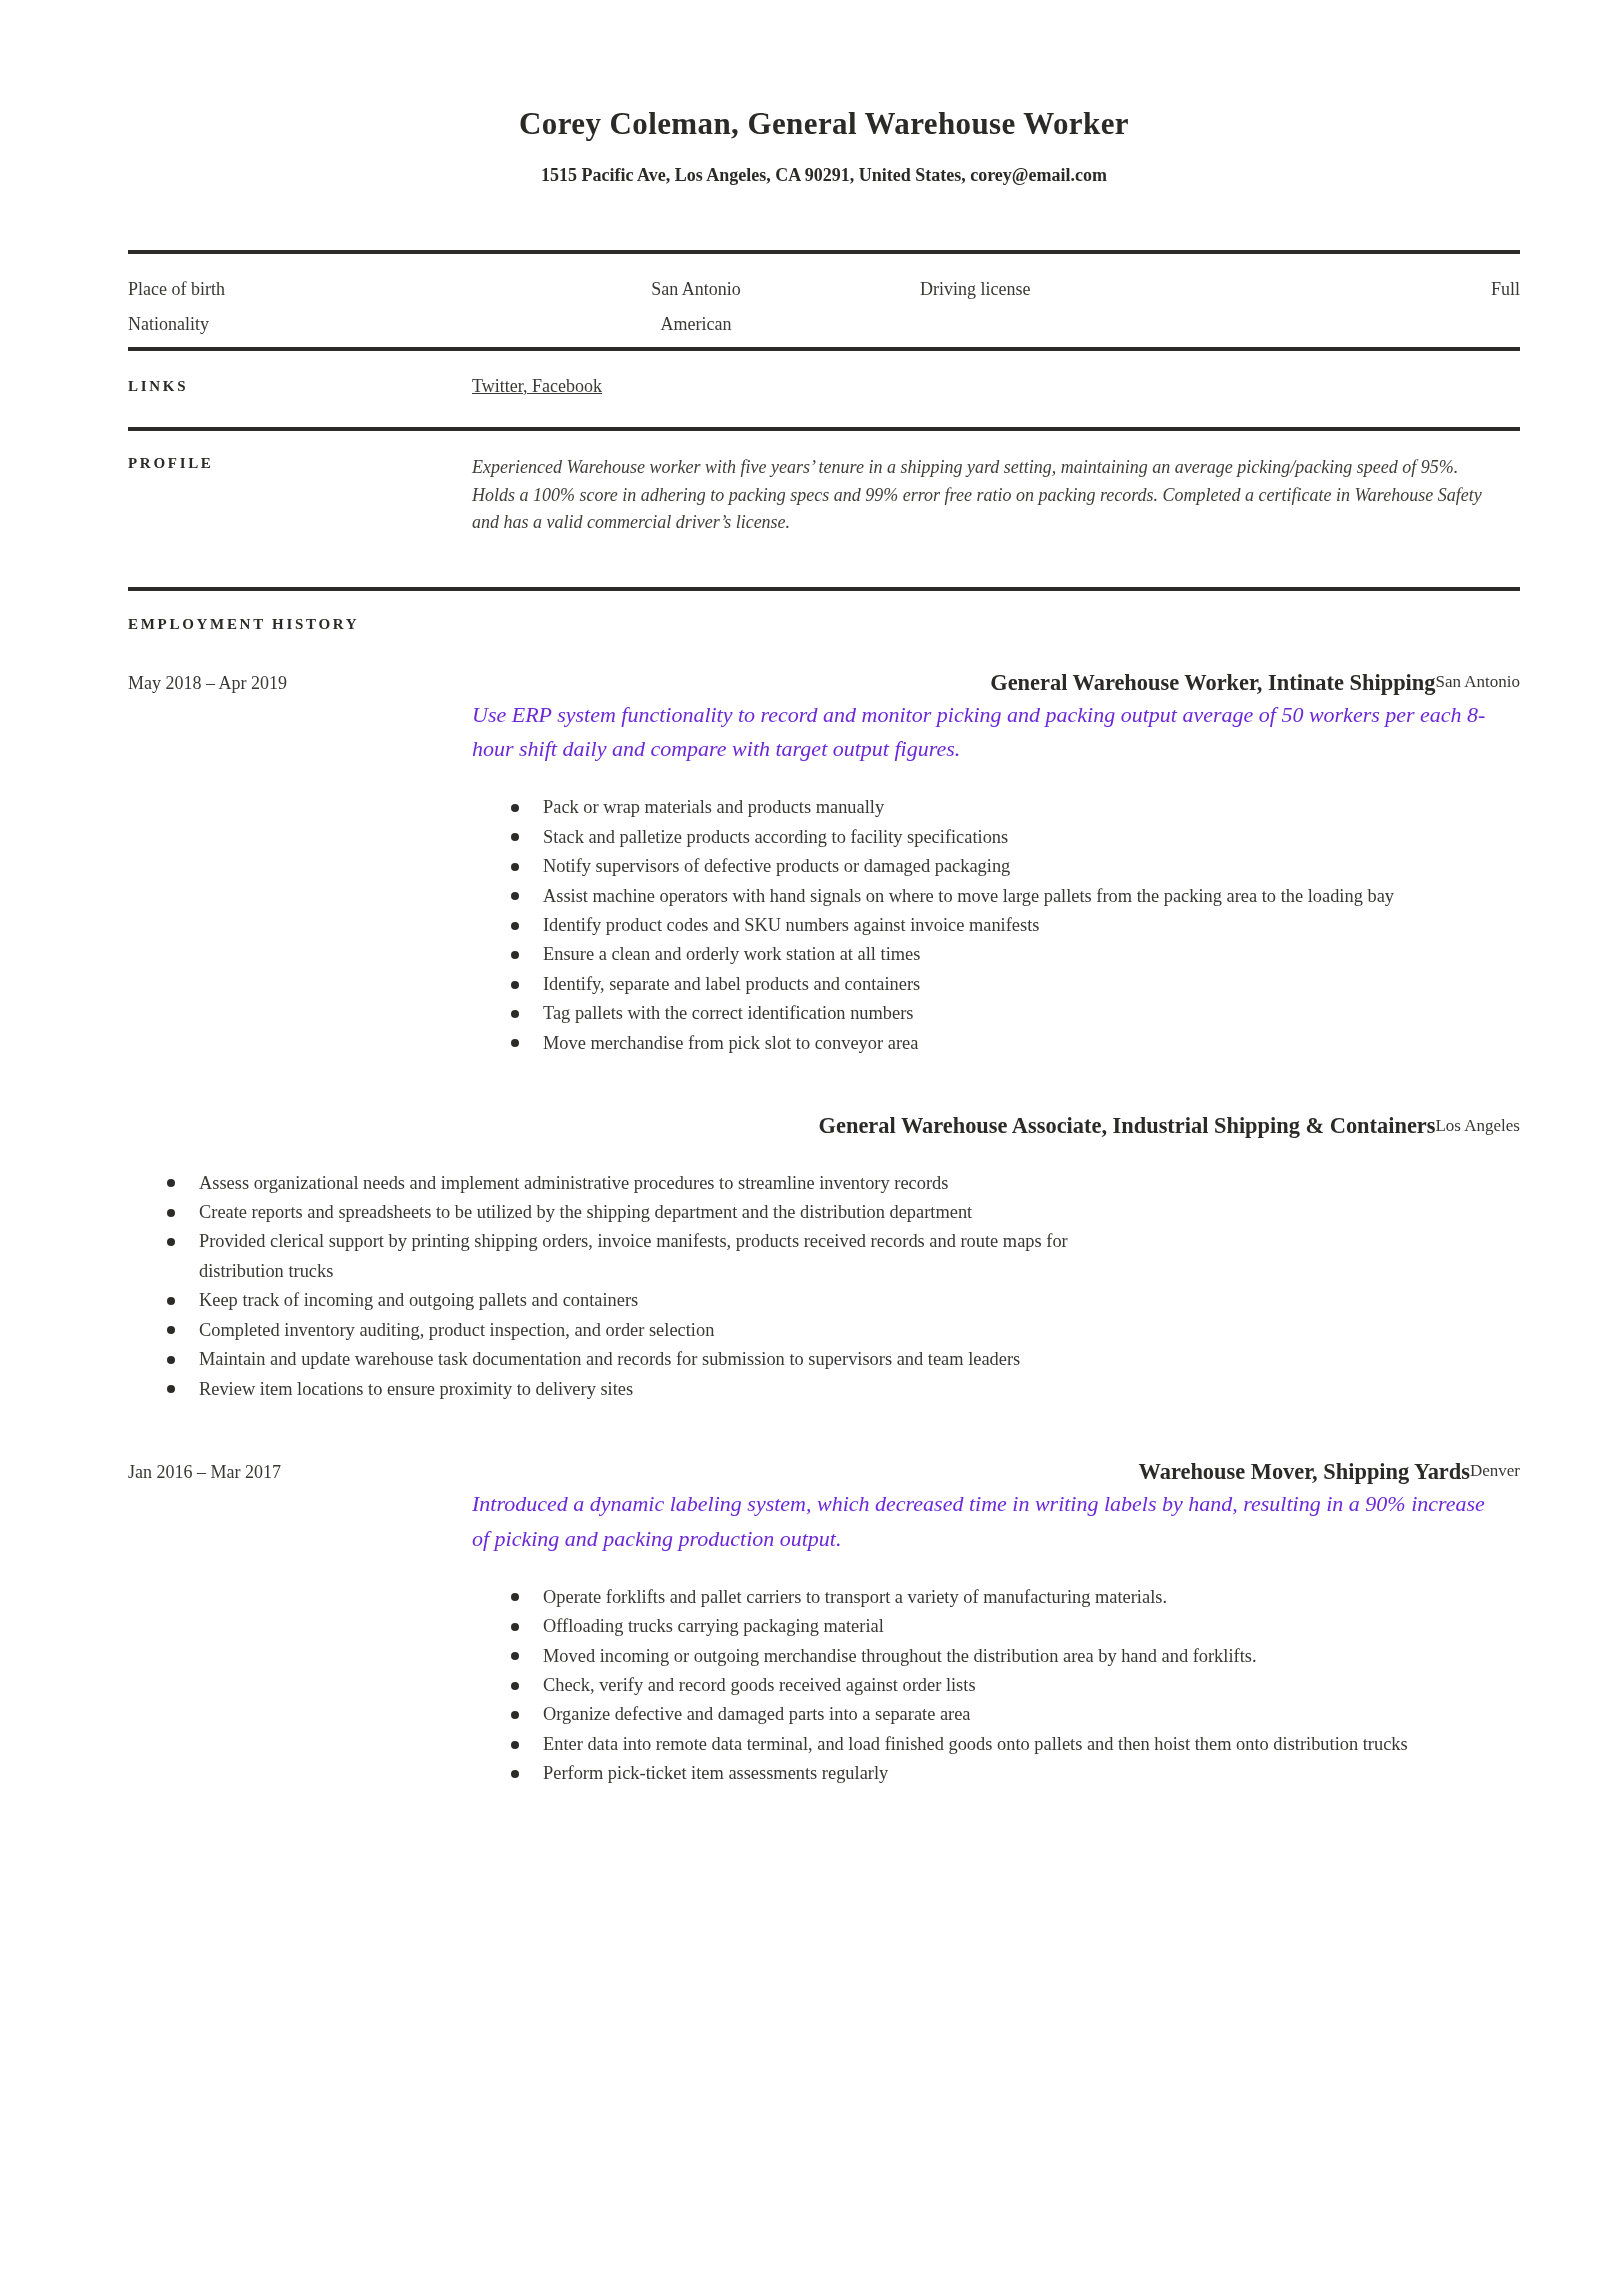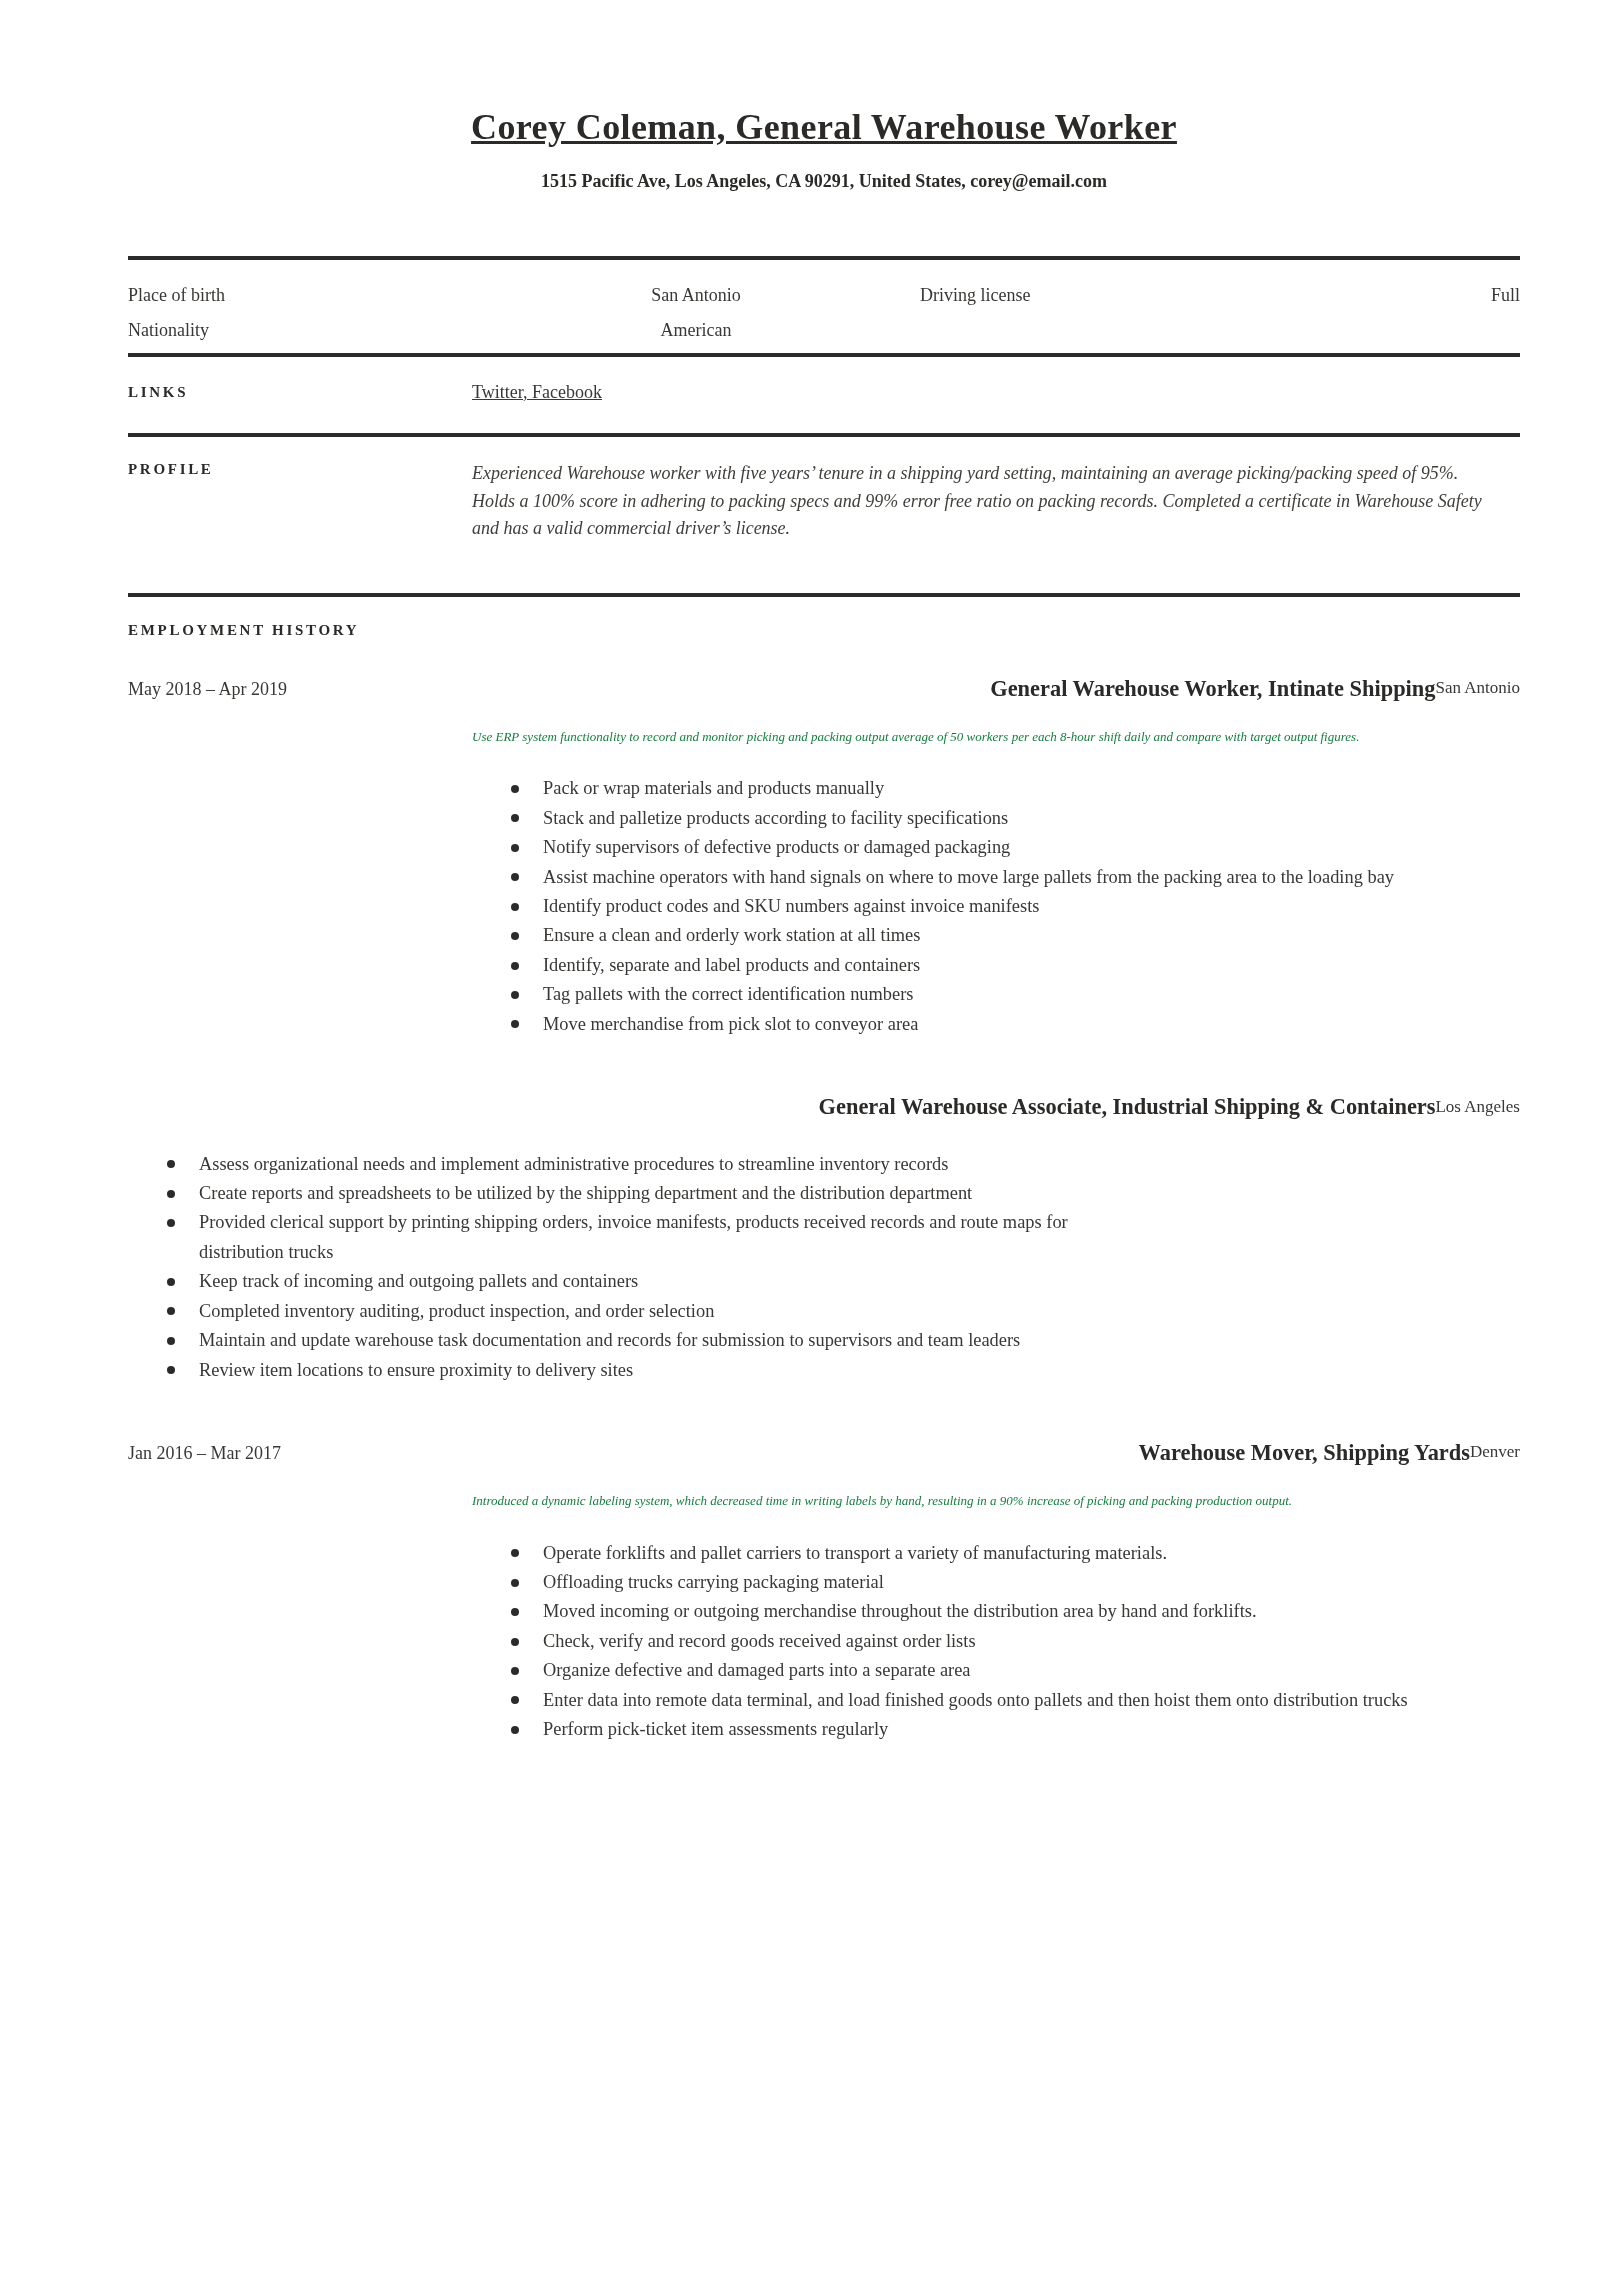--- a/index.html
+++ b/index.html
@@ -11,7 +11,7 @@
   }
   
   .name {
-    font-size:36px; font-weight:bold; text-align:center; color:#2b2a28; letter-spacing:0.4px;text-decoration:underline;
+    font-size:31px; font-weight:bold; text-align:center; color:#2b2a28; letter-spacing:0.4px;
   }
   .contact {
     font-size:18px; font-weight:bold; text-align:center; color:#2b2a28; margin-top:23px;

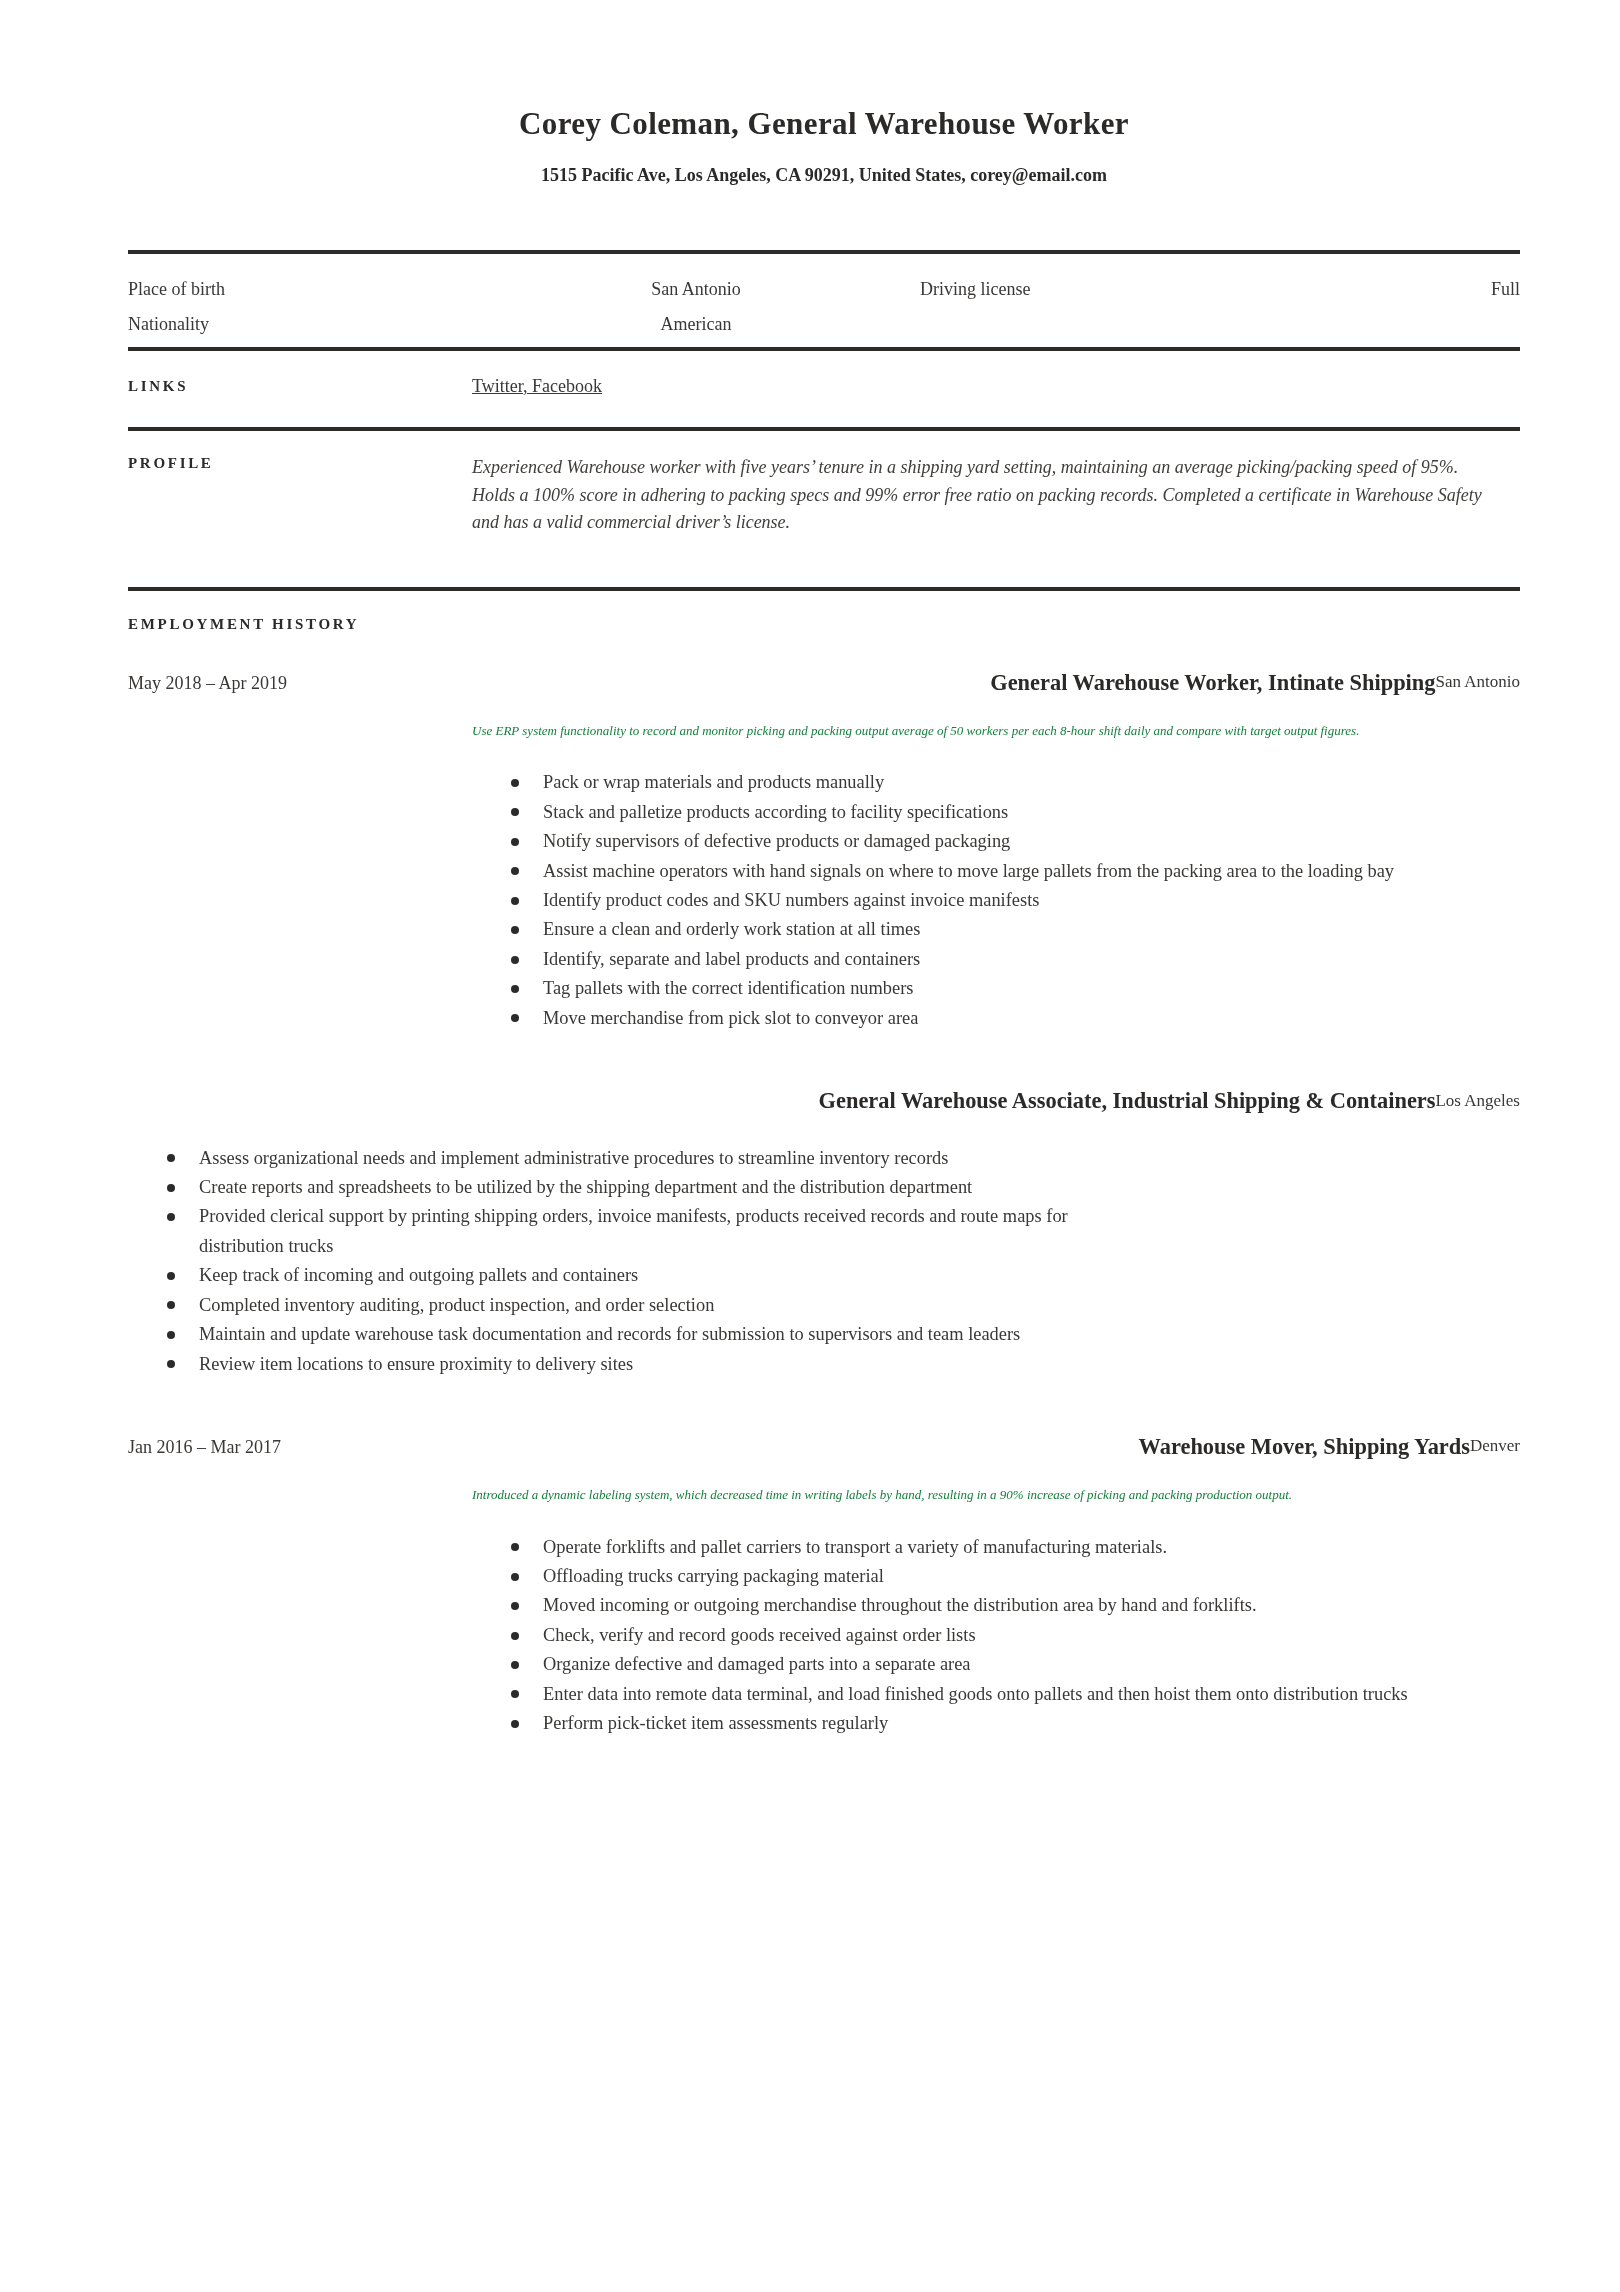--- a/index.html
+++ b/index.html
@@ -54,8 +54,8 @@
   .job-title { font-size:22.4px; font-weight:bold; color:#2b2a28; max-width:708px; line-height:1.4; }
   .job-location { font-size:17px; padding-top:5.4px; white-space:nowrap; }
   .job-summary {
-    font-style:italic; font-size:13px; line-height:1.55; margin-top:23px;
-    max-width:1016px; color:#15803d;
+    font-style:italic; font-size:22px; line-height:1.55; 
+    max-width:1016px; color:#6d28d9;
   }
   .bullets { margin:27px 0 0 0; padding:0 0 0 39px; list-style:none; max-width:936px; }
   .bullet { position:relative; padding-left:32px; font-size:18.4px; line-height:1.6; color:#3a3836; }

